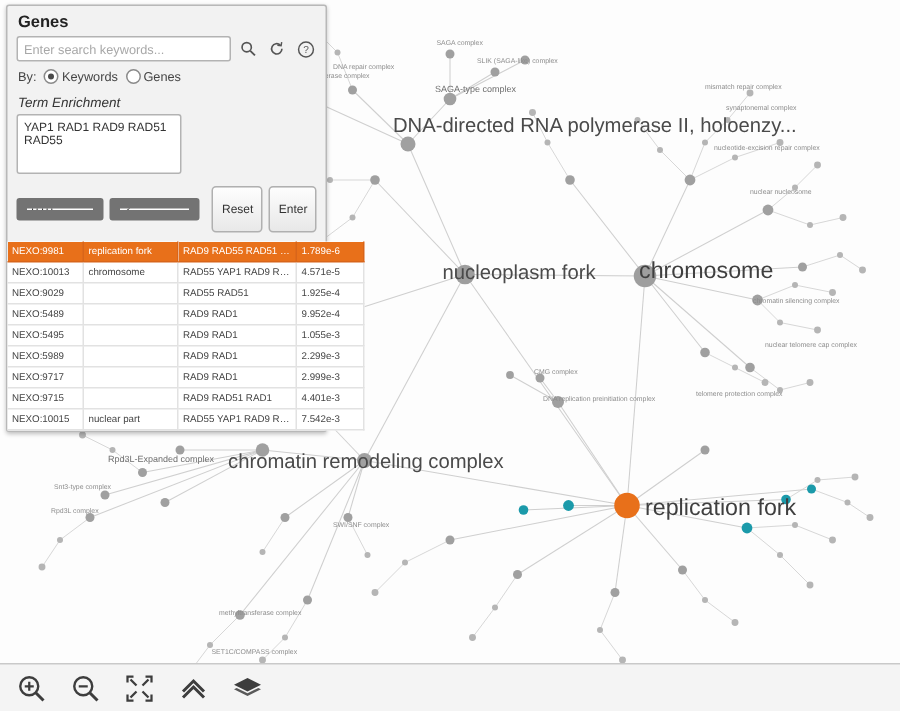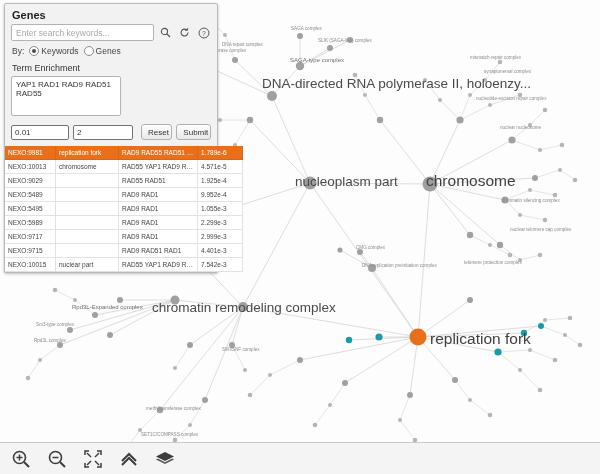--- a/index.html
+++ b/index.html
@@ -116,6 +116,7 @@
     padding: 2px 7px 3px 7px;
     font-size: 9px;
     color: #333;
+    font-style: italic;
   }
   .term-box {
     margin: 0 6px 6px 6px;

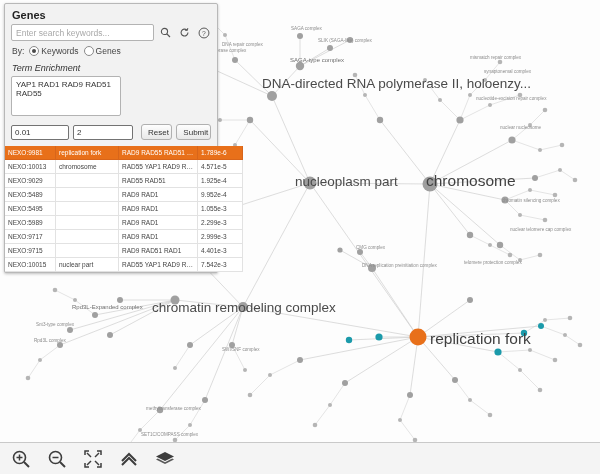--- a/index.html
+++ b/index.html
@@ -142,7 +142,7 @@
     width: 58px;
     height: 15px;
     box-sizing: border-box;
-    border: 1px solid #737373;
+    border: 7px solid #737373;
     background: #fff;
     font-size: 8px;
     padding: 0 3px;

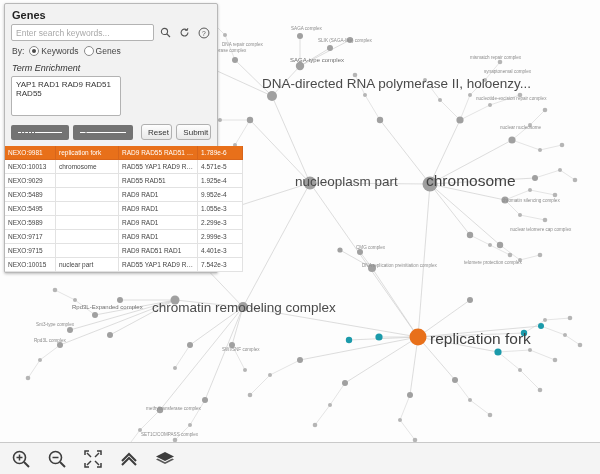--- a/index.html
+++ b/index.html
@@ -152,7 +152,7 @@
   }
   .num-input.wide { width: 60px; }
   .btn {
-    height: 16px;
+    height: 31px;
     min-width: 30px;
     font-size: 8px;
     background: linear-gradient(#fefefe, #e8e8e8);

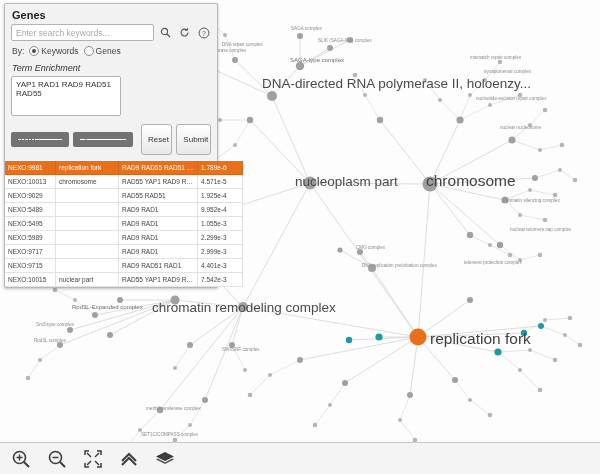--- a/index.html
+++ b/index.html
@@ -504,7 +504,7 @@
       <input class="num-input wide" type="text" value="2" style="">
       <span class="spacer"></span>
       <button class="btn">Reset</button>
-      <button class="btn">Submit</button>
+      <button class="btn">Enter</button>
     </div>
 
     <table id="result-table">

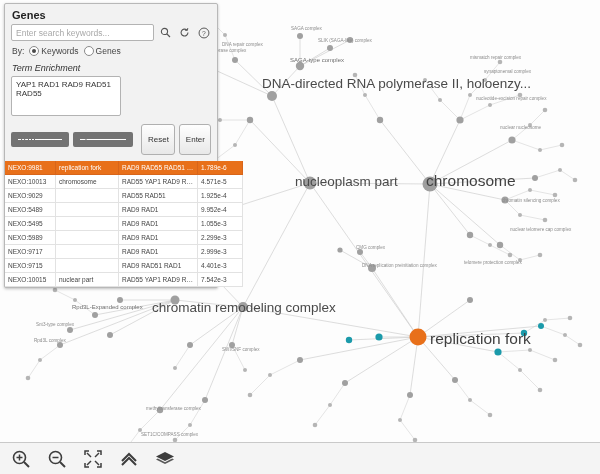--- a/index.html
+++ b/index.html
@@ -430,7 +430,7 @@
 
     <div class="net-label lbl-huge" style="left:430px; top:330px;">replication fork</div>
     <div class="net-label lbl-huge" style="left:426px; top:172px;">chromosome</div>
-    <div class="net-label lbl-big" style="left:295px; top:174px;">nucleoplasm part</div>
+    <div class="net-label lbl-big" style="left:295px; top:174px;">nucleoplasm fork</div>
     <div class="net-label lbl-big" style="left:262px; top:76px;">DNA-directed RNA polymerase II, holoenzy...</div>
     <div class="net-label lbl-big" style="left:152px; top:300px;">chromatin remodeling complex</div>
     <div class="net-label lbl-med" style="left:124px; top:241px; color:#8e8e8e;">nuclear chromatin</div>

